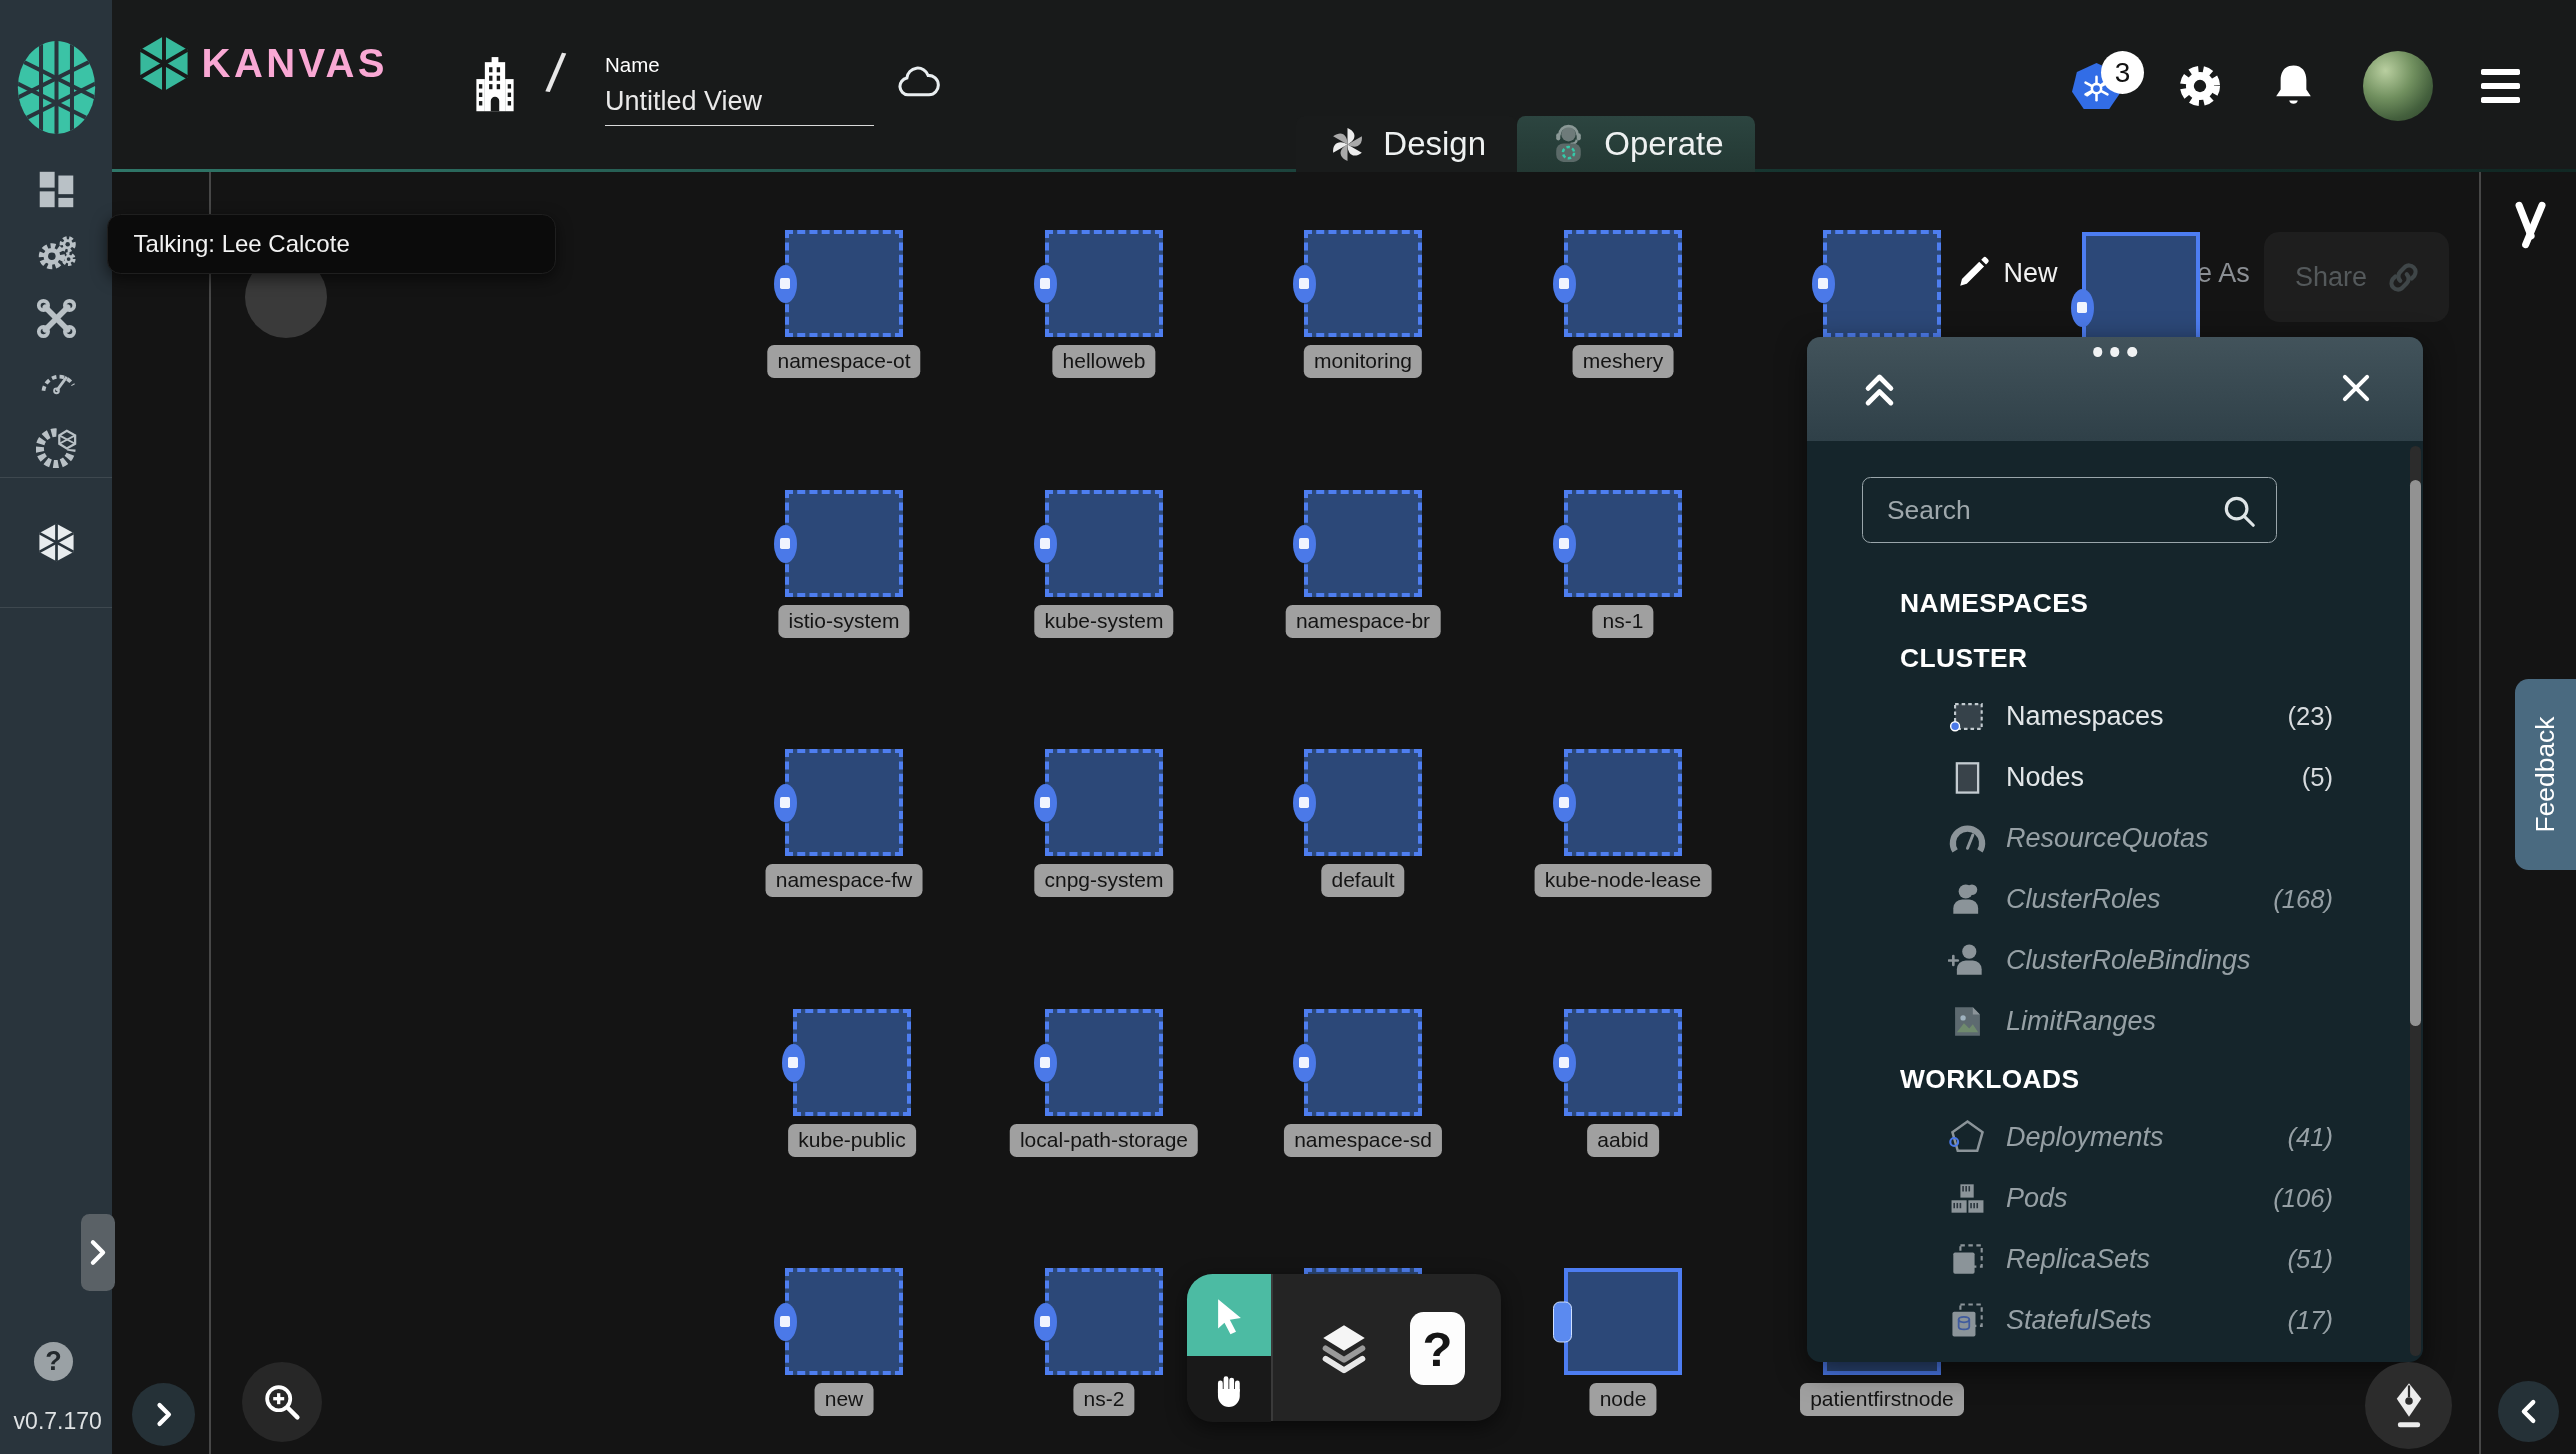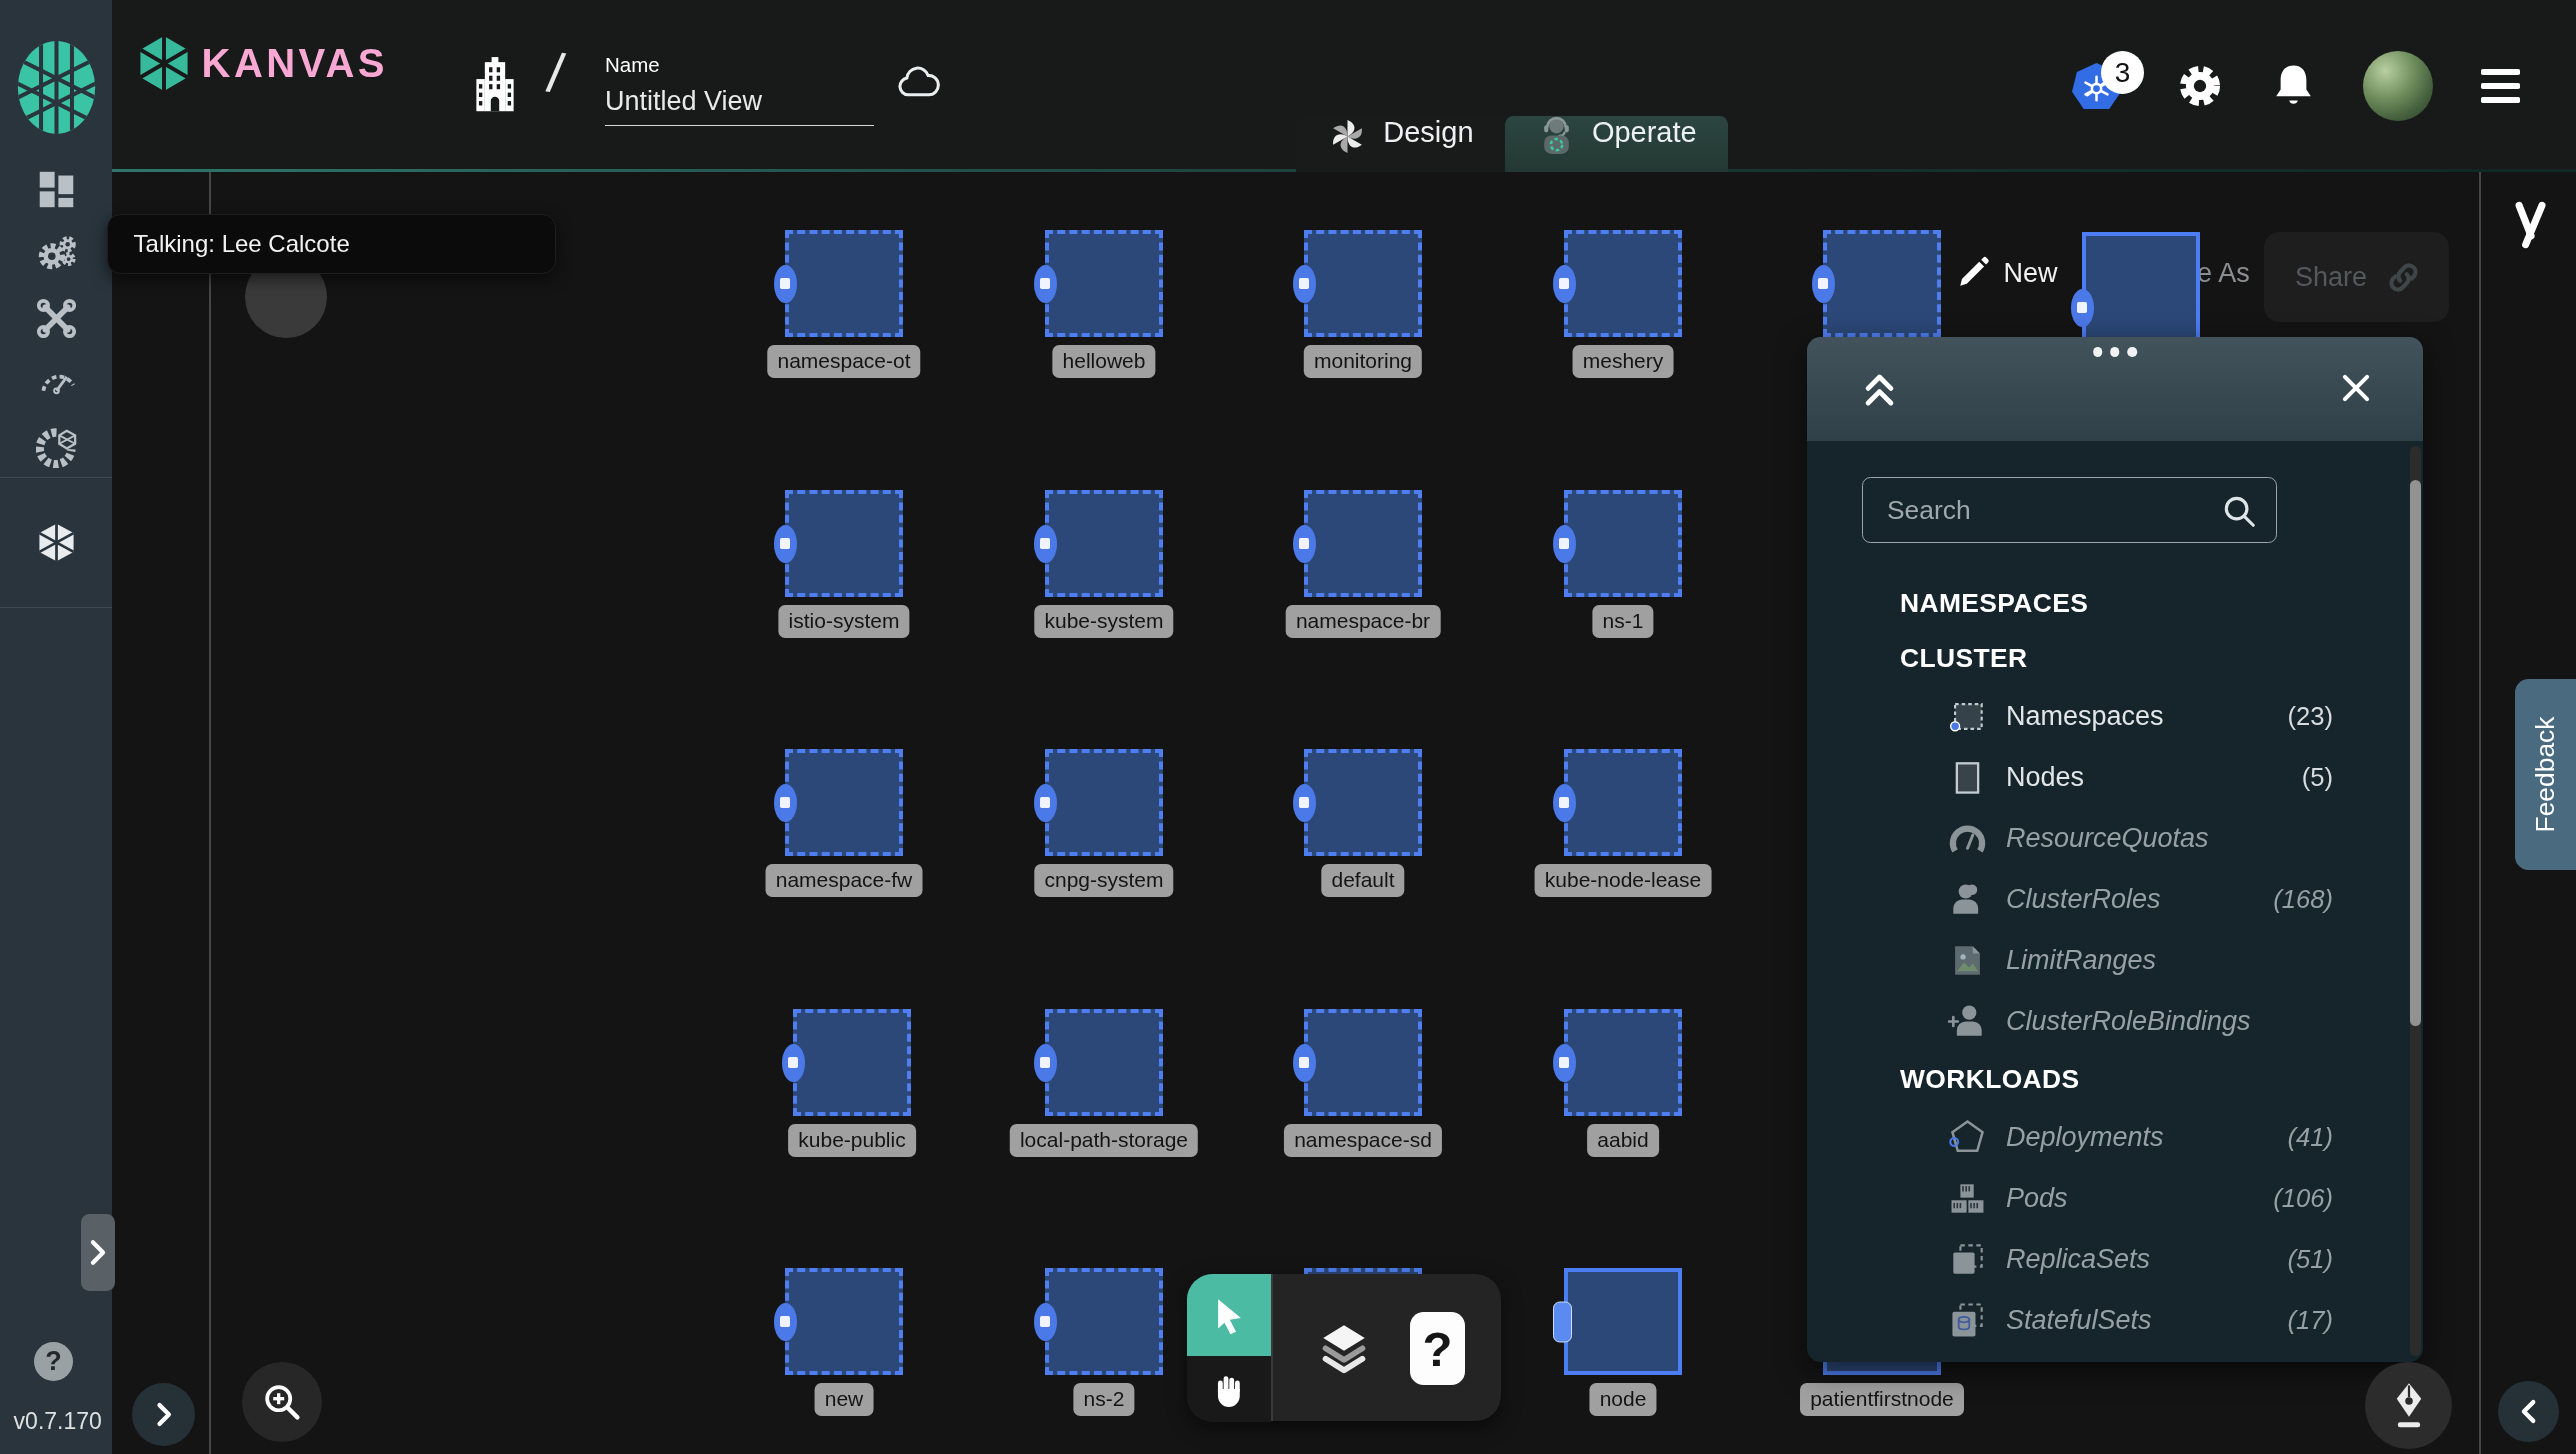--- a/index.html
+++ b/index.html
@@ -47,8 +47,8 @@
 
   
   #tabs{left:1296px;top:116px;display:flex;align-items:flex-end;z-index:21;}
-  .tab{height:56px;display:flex;gap:15.3px;padding:0 31px;border-radius:8.5px 8.5px 0 0;
-       font-size:29px;color:#eef1f1;cursor:pointer;}
+  .tab{height:56px;display:flex;align-items:center;gap:15.3px;padding:0 31px;border-radius:8.5px 8.5px 0 0;
+       font-size:33px;color:#eef1f1;cursor:pointer;}
   .tab.inactive{background:#191b1b;}
   .tab.active{background:linear-gradient(180deg,#2c4540,#233833);}
 

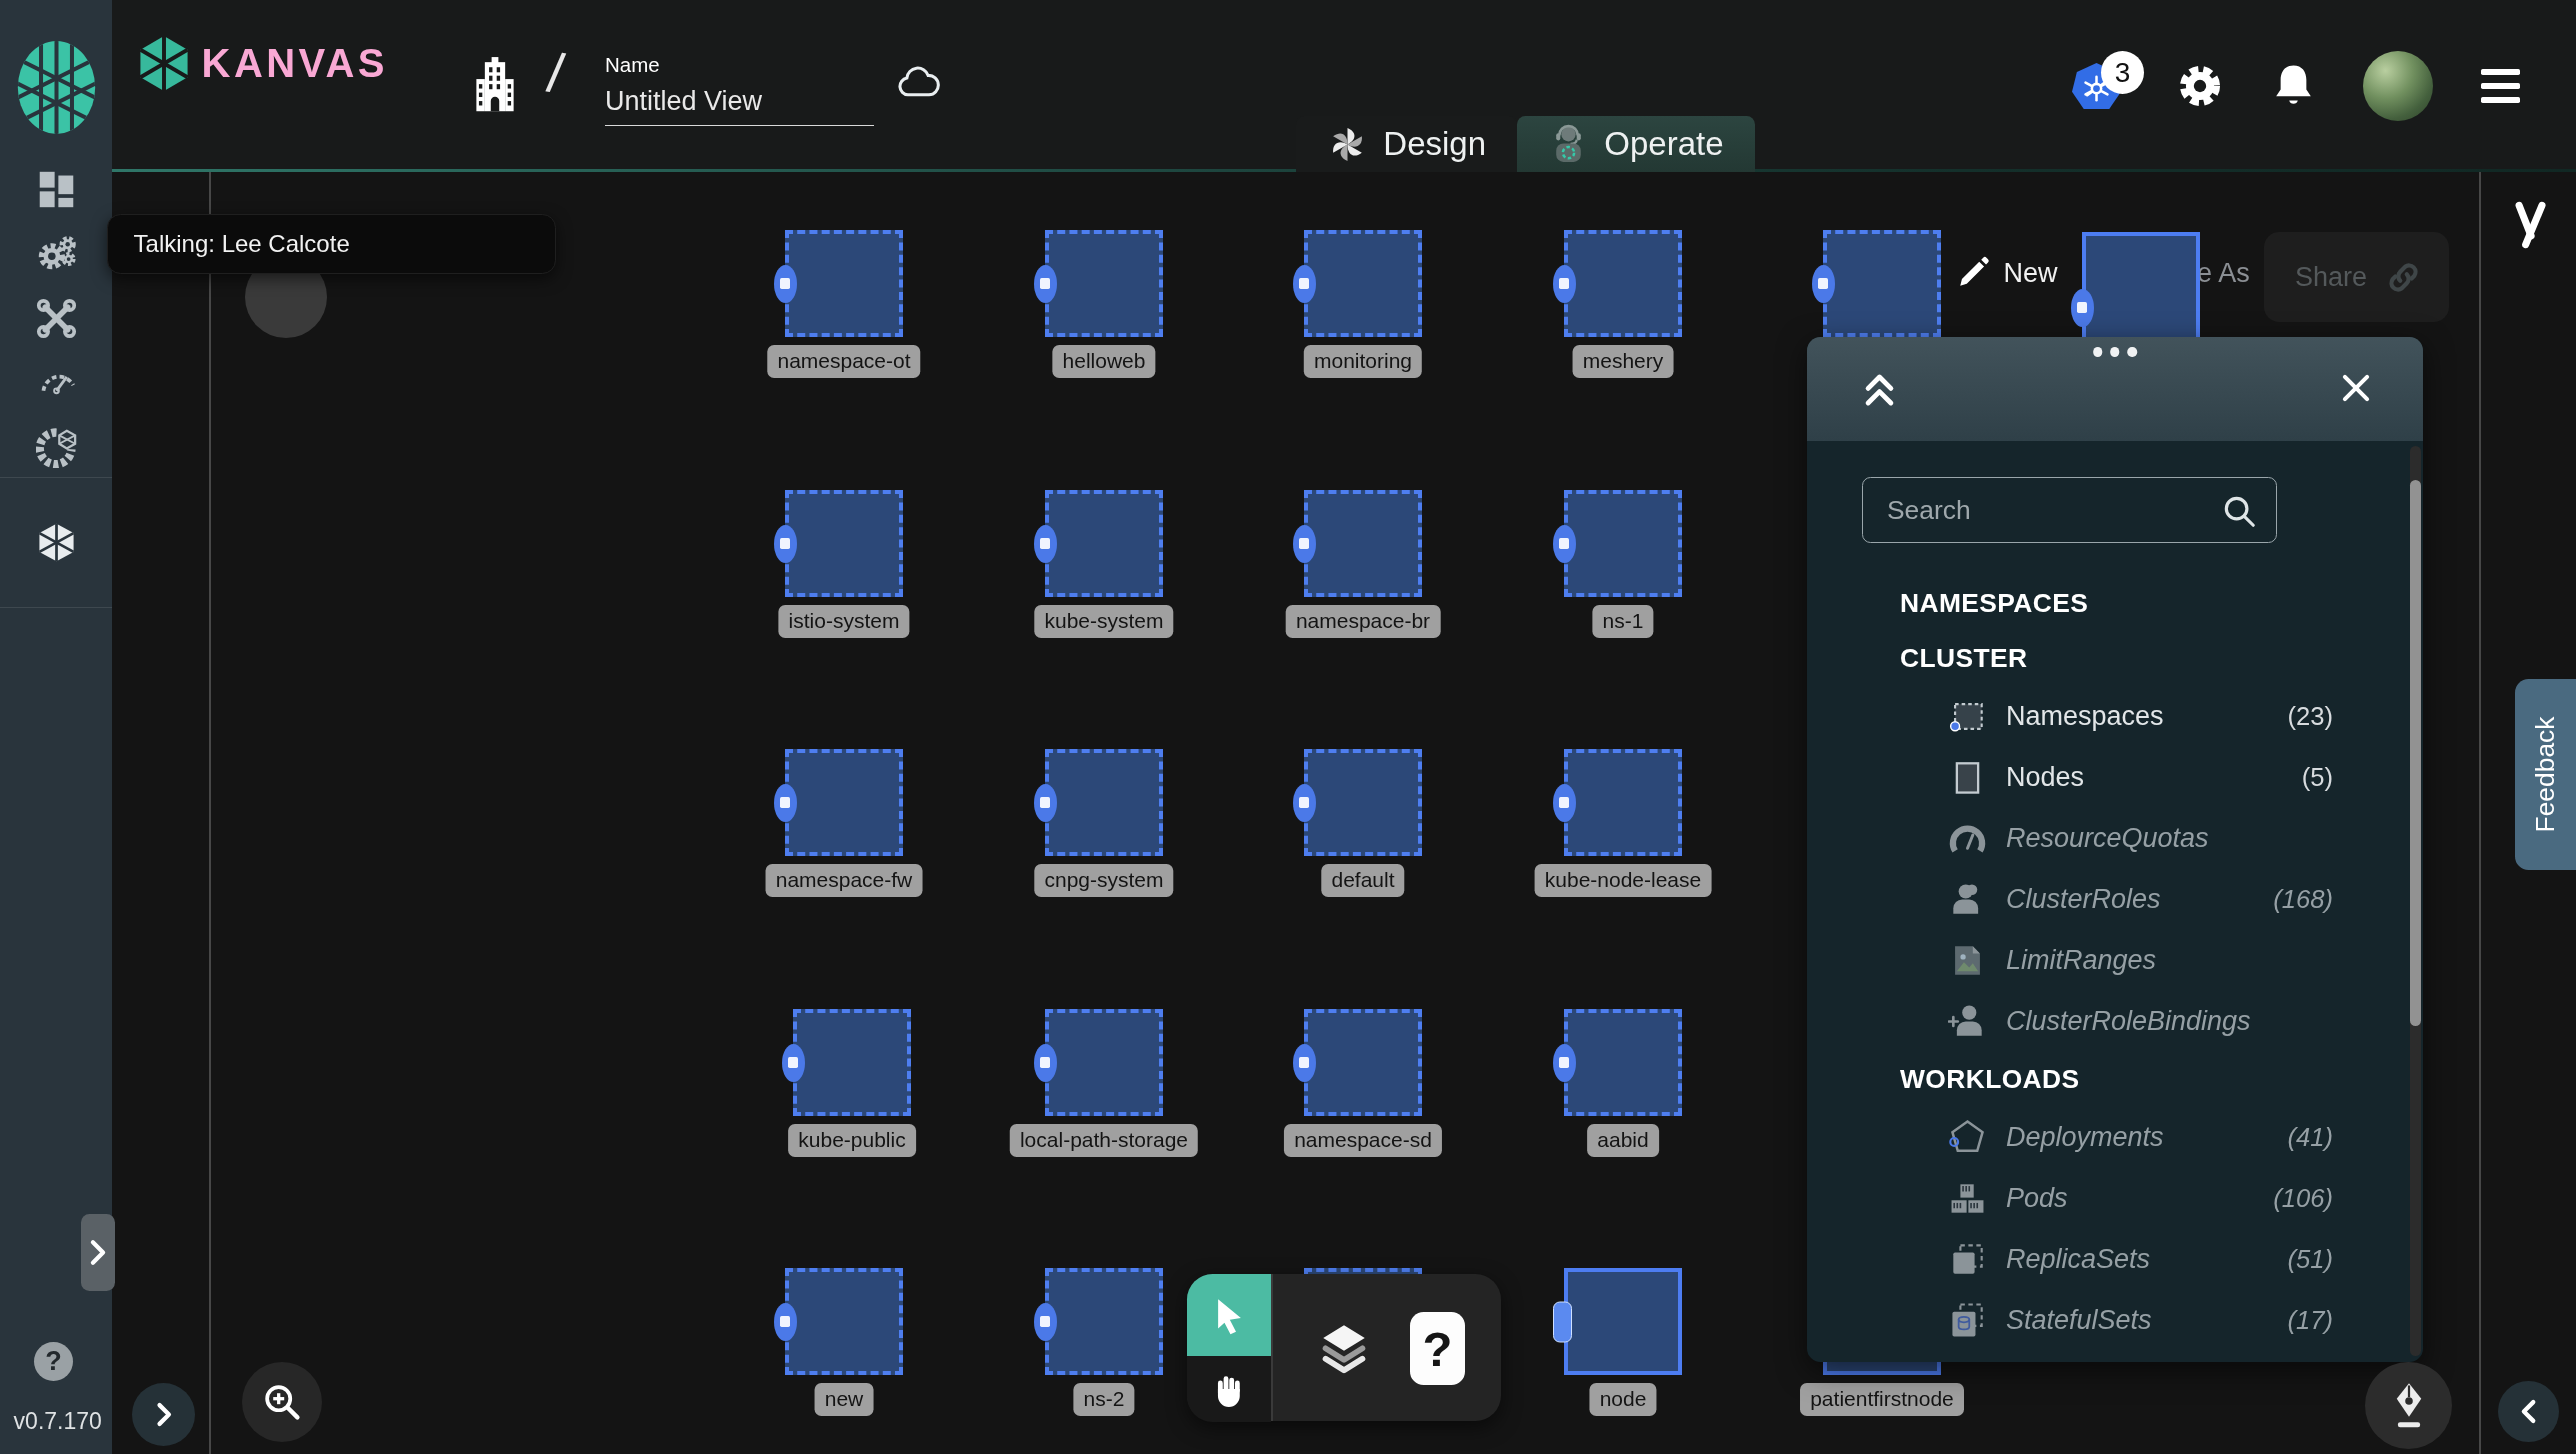--- a/index.html
+++ b/index.html
@@ -579,18 +579,6 @@
         <div class="res-item muted">
           <span class="ric">
             <svg width="41" height="41" viewBox="0 0 44 44">
-              <path d="M8 6 h20 l8 8 v24 H8 z" fill="#5d6a70"></path>
-              <path d="M28 6 l8 8 h-8 z" fill="#8b9499"></path>
-              <path d="M10 34 l8-10 6 6 4-5 6 9 z" fill="#6f8a6d"></path>
-              <circle cx="17" cy="18" r="3" fill="#9fb3c0"></circle>
-            </svg>
-          </span>
-                   <span class="rlb">LimitRanges</span>
-                   <span class="rct"></span>
-        </div>
-        <div class="res-item muted">
-          <span class="ric">
-            <svg width="41" height="41" viewBox="0 0 44 44">
               <circle cx="24" cy="12" r="8" fill="#8b9499"></circle>
               <path d="M10 38 v-6 a10 10 0 0 1 10-10 h8 a10 10 0 0 1 10 10 v6 z" fill="#8b9499"></path>
               <g stroke="#8b9499" stroke-width="3" stroke-linecap="round">
@@ -600,6 +588,18 @@
             </svg>
           </span>
                    <span class="rlb">ClusterRoleBindings</span>
+                   <span class="rct"></span>
+        </div>
+        <div class="res-item muted">
+          <span class="ric">
+            <svg width="41" height="41" viewBox="0 0 44 44">
+              <path d="M8 6 h20 l8 8 v24 H8 z" fill="#5d6a70"></path>
+              <path d="M28 6 l8 8 h-8 z" fill="#8b9499"></path>
+              <path d="M10 34 l8-10 6 6 4-5 6 9 z" fill="#6f8a6d"></path>
+              <circle cx="17" cy="18" r="3" fill="#9fb3c0"></circle>
+            </svg>
+          </span>
+                   <span class="rlb">LimitRanges</span>
                    <span class="rct"></span>
         </div>
         <div class="grp-head">WORKLOADS</div>

